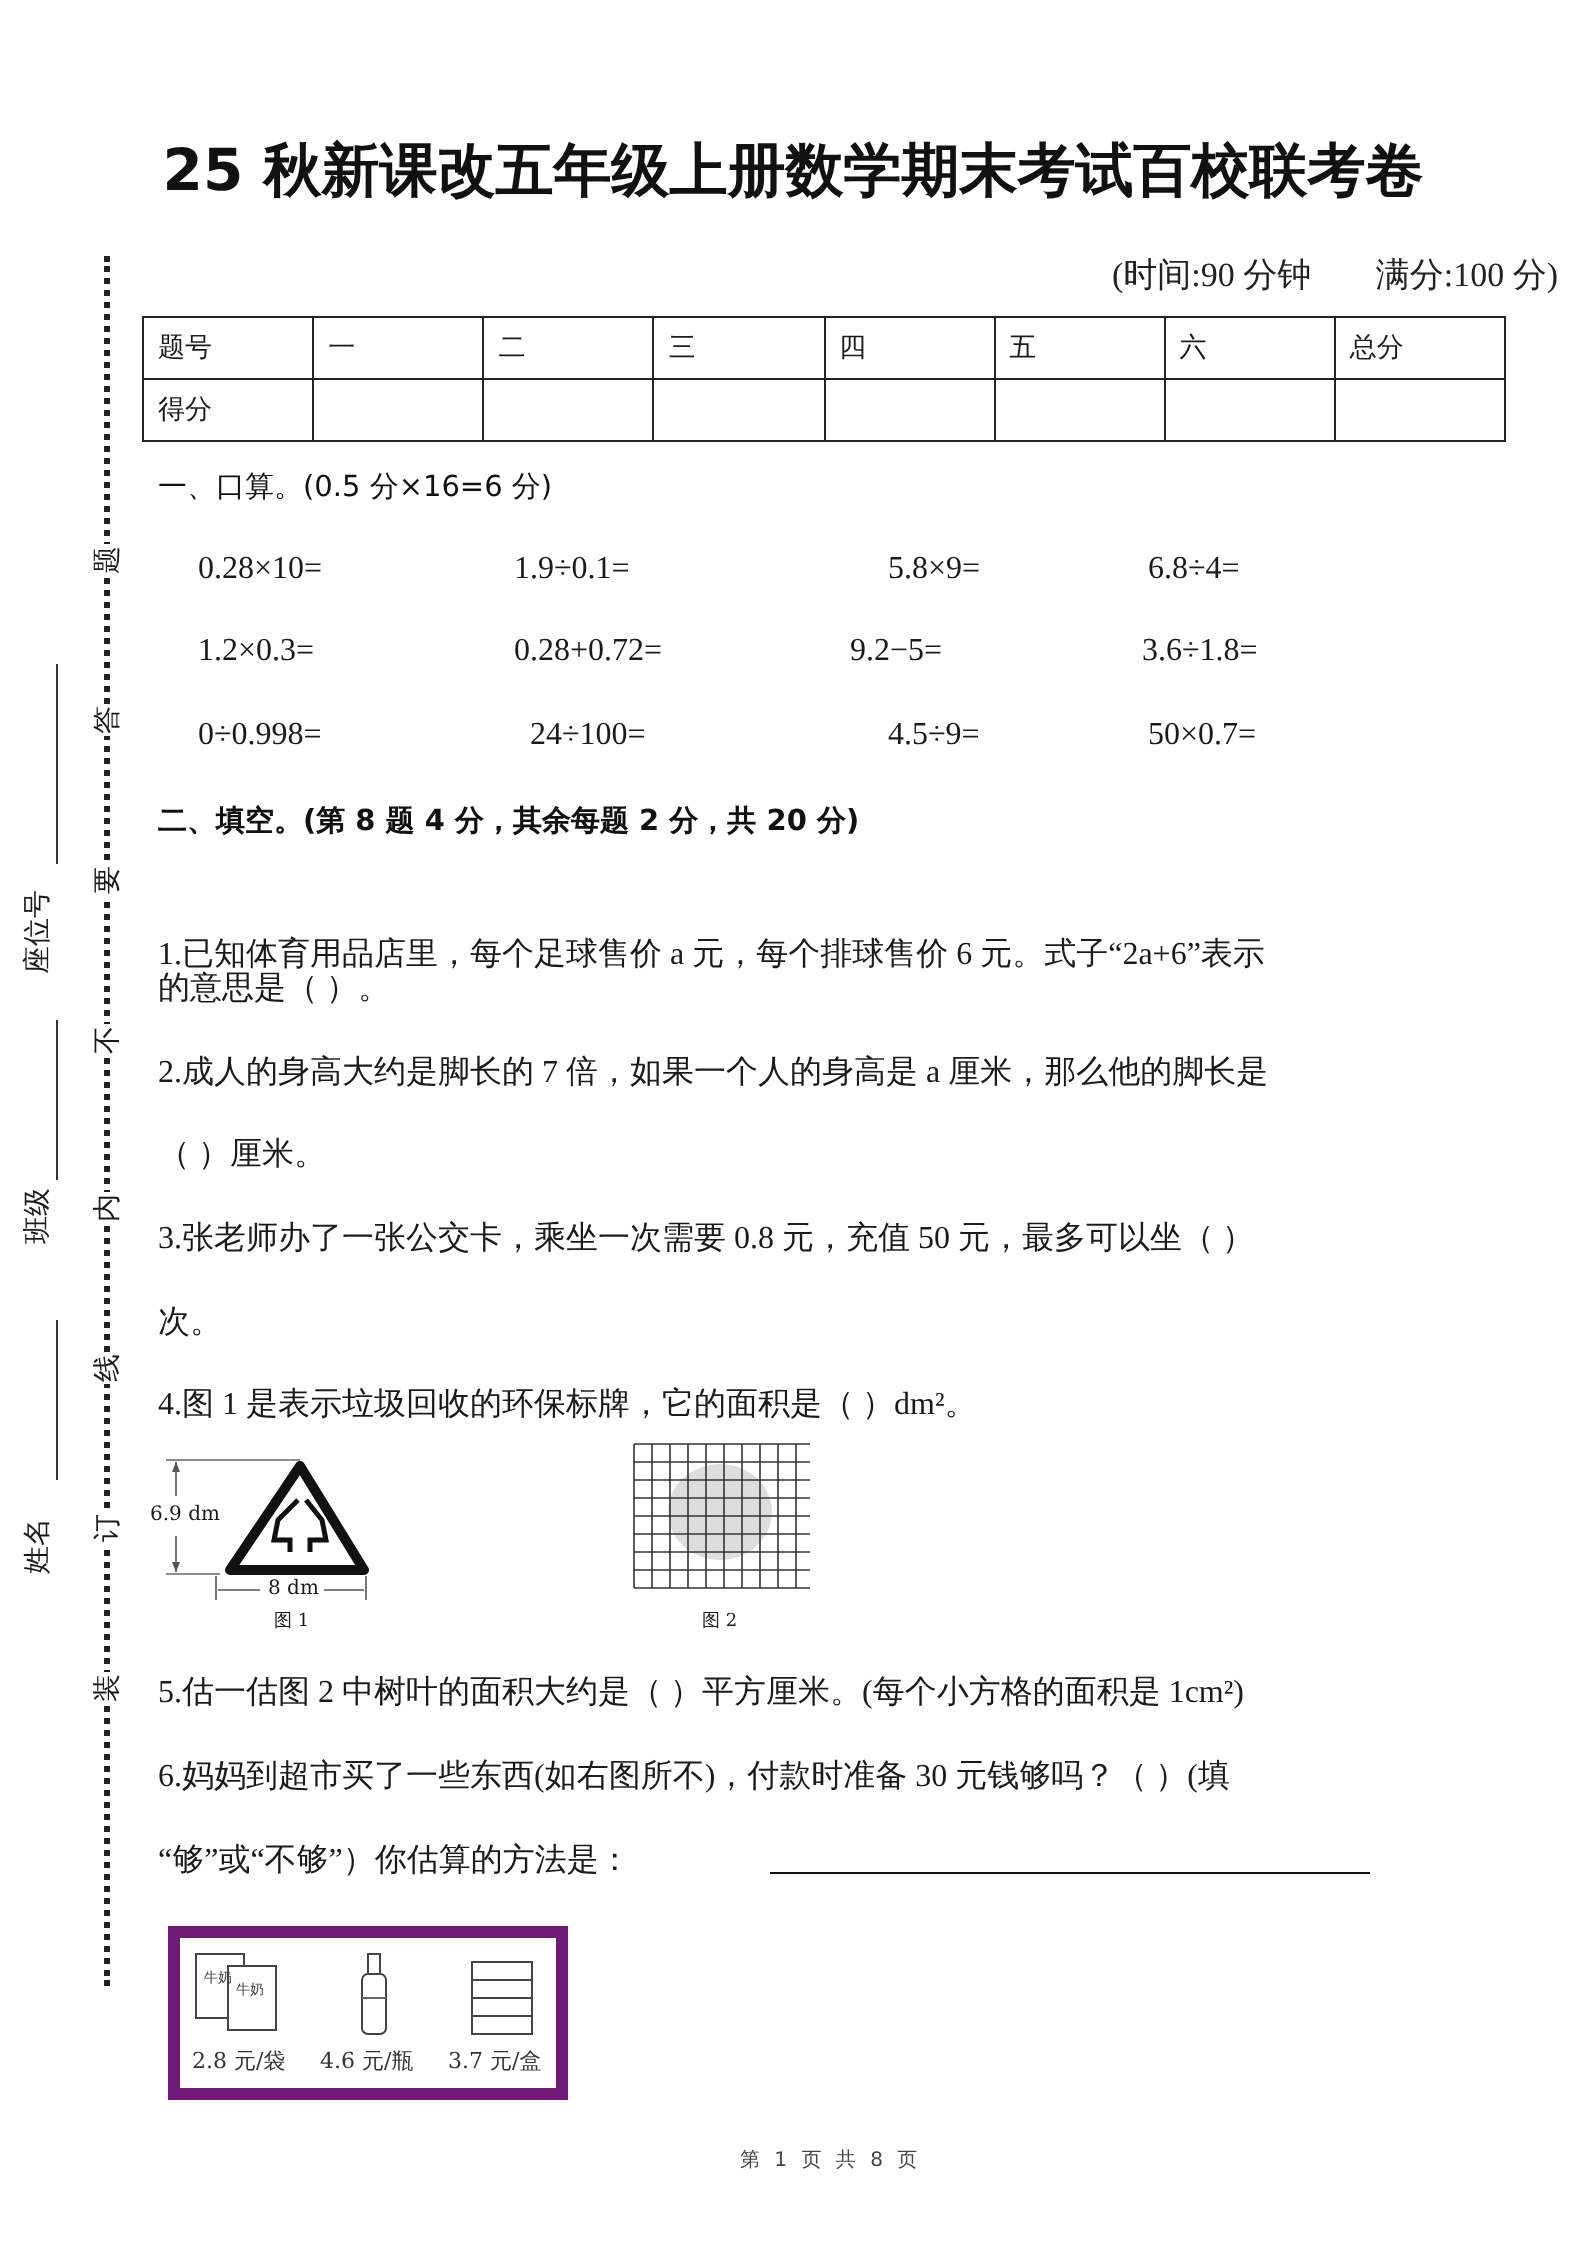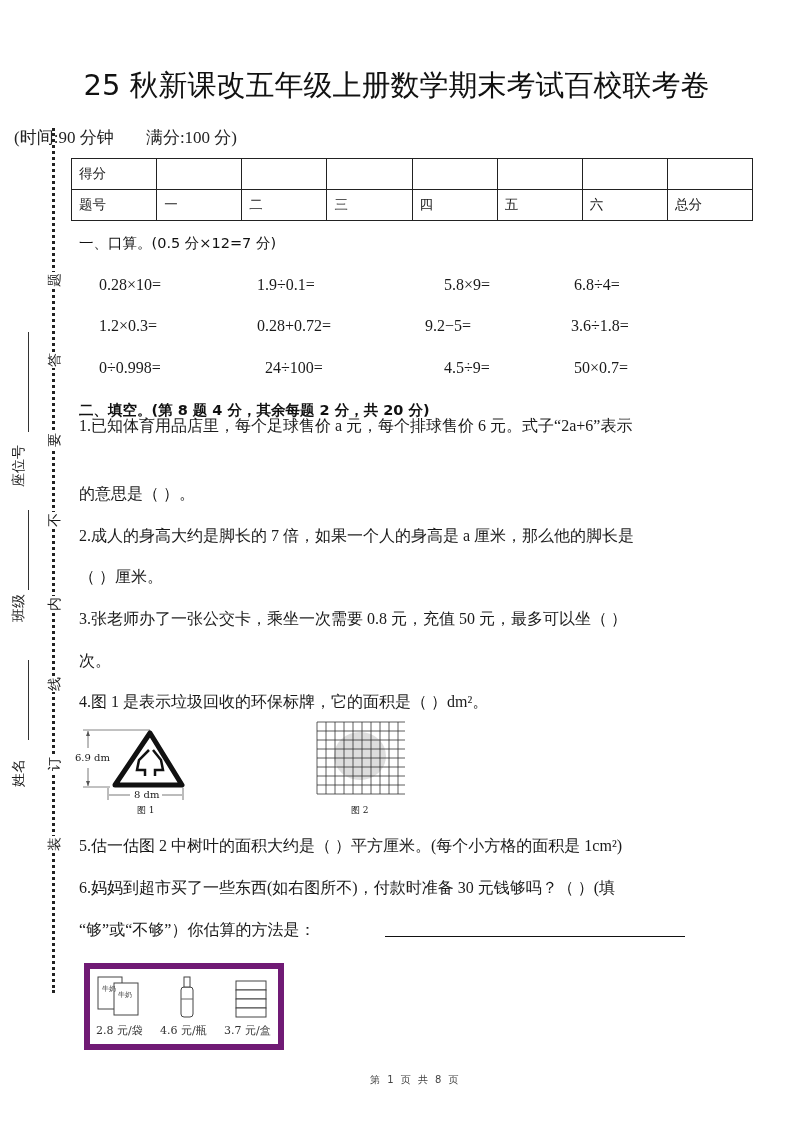--- a/index.html
+++ b/index.html
@@ -5,7 +5,7 @@
   html, body { margin: 0; padding: 0; background: #ffffff; }
   body { width: 793px; height: 1122px; position: relative; overflow: hidden; color: #1a1a1a; }
 
-  .title { position: absolute; left: 0; width: 793px; top: 66px; text-align: center; font-size: 29px; letter-spacing: 0px; font-family: "DejaVu Sans", sans-serif; color: #111; }
+  .title { position: absolute; left: 0; width: 793px; top: 66px; text-align: center; font-size: 29px; letter-spacing: 0px; font-family: "DejaVu Sans", sans-serif; color: #111; font-weight: bold; }
   .subtitle { position: absolute; left: 0; width: 793px; top: 126px; text-align: left; font-size: 17px; font-family: "Liberation Serif", "DejaVu Serif", serif; color: #222; }
   .subtitle span { margin: 0 14px; }
 

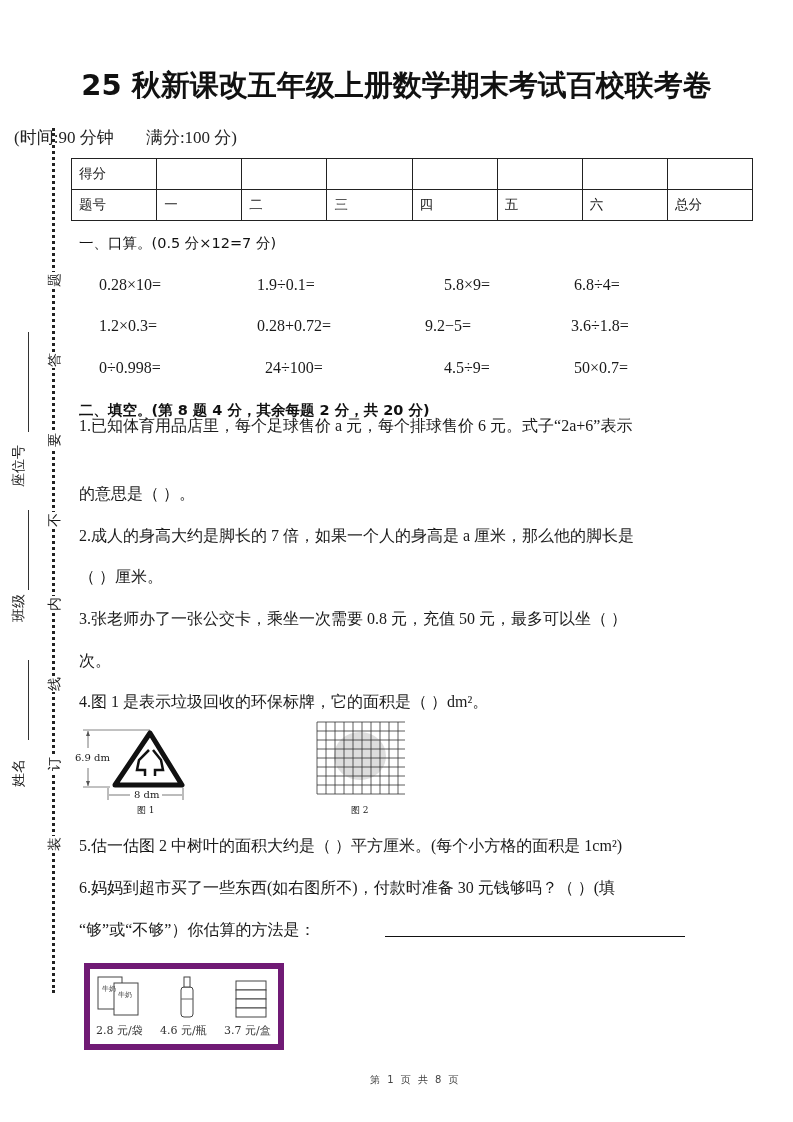--- a/index.html
+++ b/index.html
@@ -6,7 +6,7 @@
   body { width: 793px; height: 1122px; position: relative; overflow: hidden; color: #1a1a1a; }
 
   .title { position: absolute; left: 0; width: 793px; top: 66px; text-align: center; font-size: 29px; letter-spacing: 0px; font-family: "DejaVu Sans", sans-serif; color: #111; font-weight: bold; }
-  .subtitle { position: absolute; left: 0; width: 793px; top: 126px; text-align: left; font-size: 17px; font-family: "Liberation Serif", "DejaVu Serif", serif; color: #222; }
+  .subtitle { position: absolute; left: 0; width: 793px; top: 126px; text-align: right; font-size: 17px; font-family: "Liberation Serif", "DejaVu Serif", serif; color: #222; }
   .subtitle span { margin: 0 14px; }
 
   table.score { position: absolute; left: 71px; top: 158px; width: 682px; border-collapse: collapse; font-family: "DejaVu Sans", sans-serif; font-size: 13.5px; }

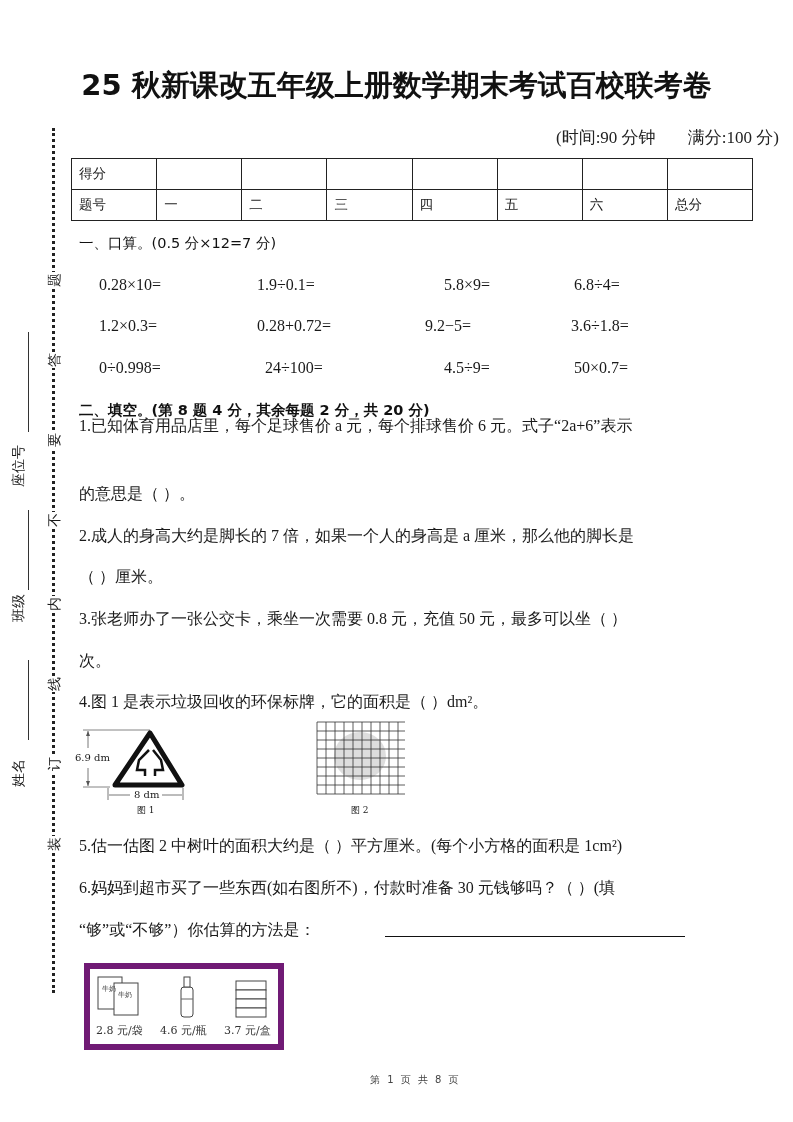--- a/index.html
+++ b/index.html
@@ -66,16 +66,6 @@
 <table class="score">
   <tbody>
       <tr>
-    <td>得分</td>
-    <td></td>
-    <td></td>
-    <td></td>
-    <td></td>
-    <td></td>
-    <td></td>
-    <td></td>
-  </tr>
-  <tr>
     <td>题号</td>
     <td>一</td>
     <td>二</td>
@@ -84,6 +74,16 @@
     <td>五</td>
     <td>六</td>
     <td>总分</td>
+  </tr>
+  <tr>
+    <td>得分</td>
+    <td></td>
+    <td></td>
+    <td></td>
+    <td></td>
+    <td></td>
+    <td></td>
+    <td></td>
   </tr>
 </tbody>
   </table>

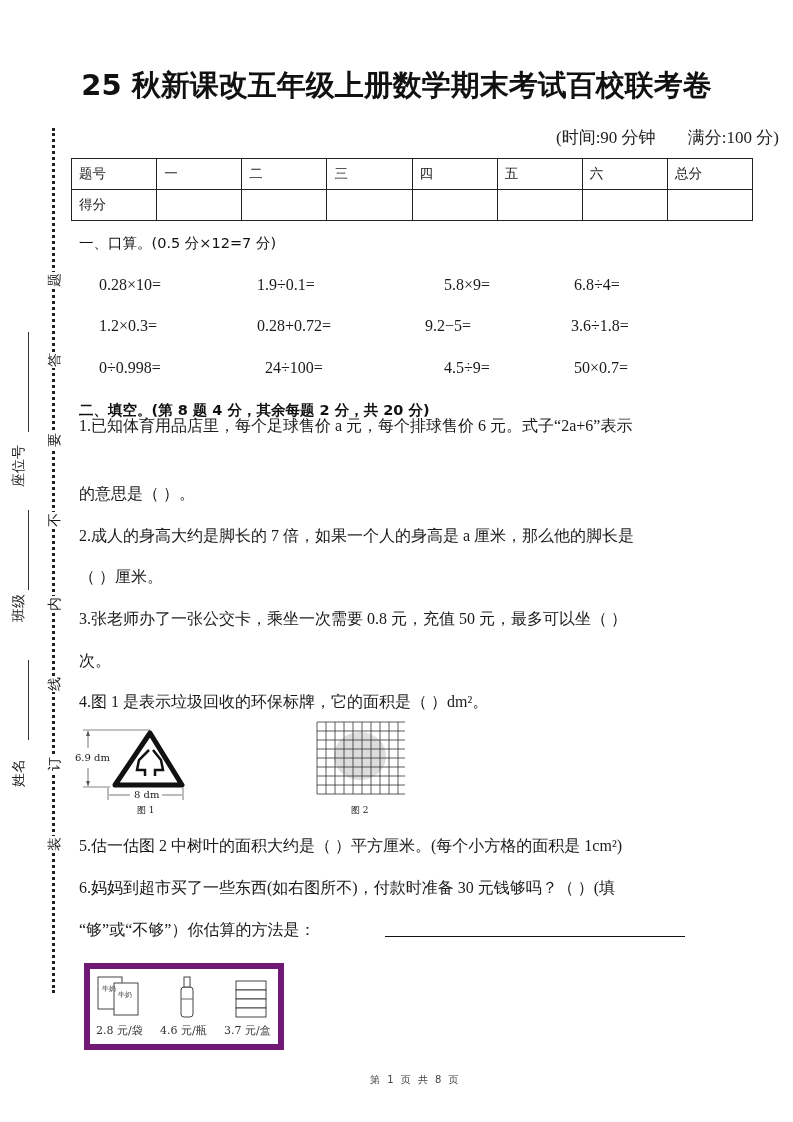--- a/index.html
+++ b/index.html
@@ -88,7 +88,7 @@
 </tbody>
   </table>
 
-<div class="sec" style="top:234px">一、口算。(0.5 分×12=7 分)</div>
+<div class="sec" style="top:234px">一、口算。(0.5 分×16=6 分)</div>
 <div class="row" style="top:276px">
   <span style="left:0">0.28×10=</span>
   <span style="left:158px">1.9÷0.1=</span>

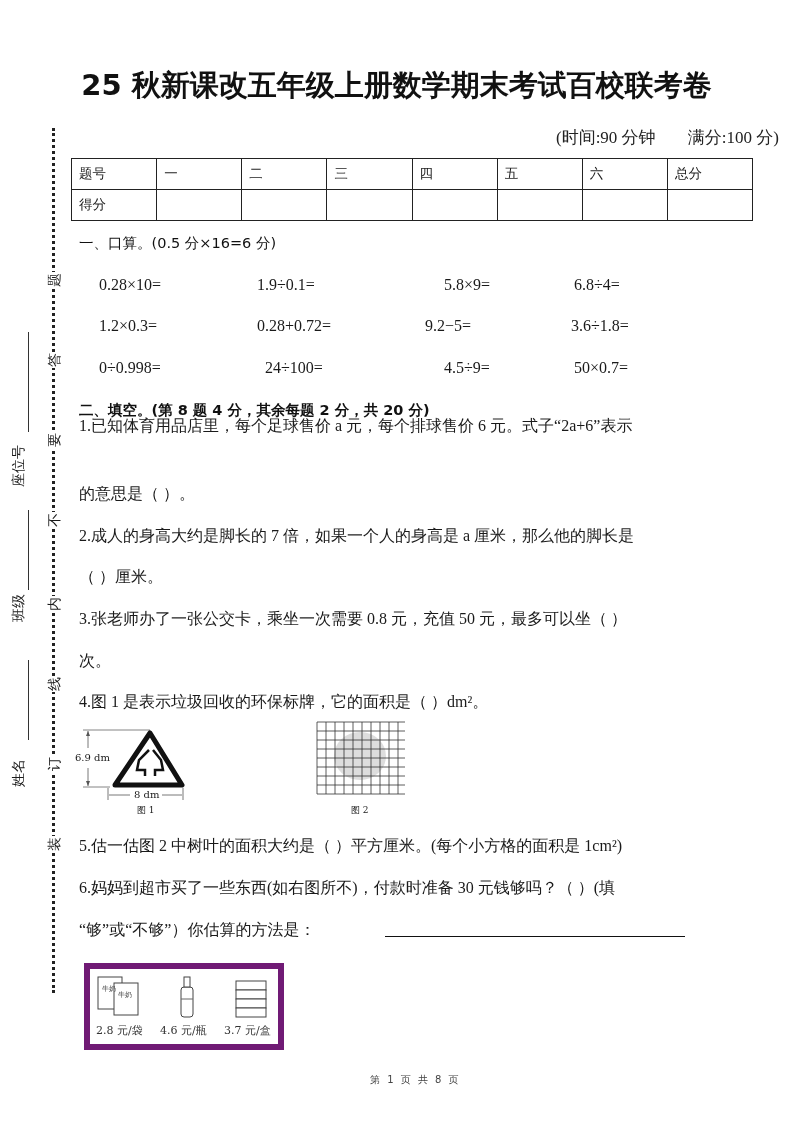--- a/index.html
+++ b/index.html
@@ -109,7 +109,7 @@
 </div>
 
 <div class="sec bold" style="top:401px">二、填空。(第 8 题 4 分，其余每题 2 分，共 20 分)</div>
-<div class="q" style="top:416px">1.已知体育用品店里，每个足球售价 a 元，每个排球售价 6 元。式子“2a+6”表示</div>
+<div class="q" style="top:467px">1.已知体育用品店里，每个足球售价 a 元，每个排球售价 6 元。式子“2a+6”表示</div>
 <div class="q" style="top:484px">的意思是（          ）。</div>
 <div class="q" style="top:526px">2.成人的身高大约是脚长的 7 倍，如果一个人的身高是 a 厘米，那么他的脚长是</div>
 <div class="q" style="top:567px">（   ）厘米。</div>

